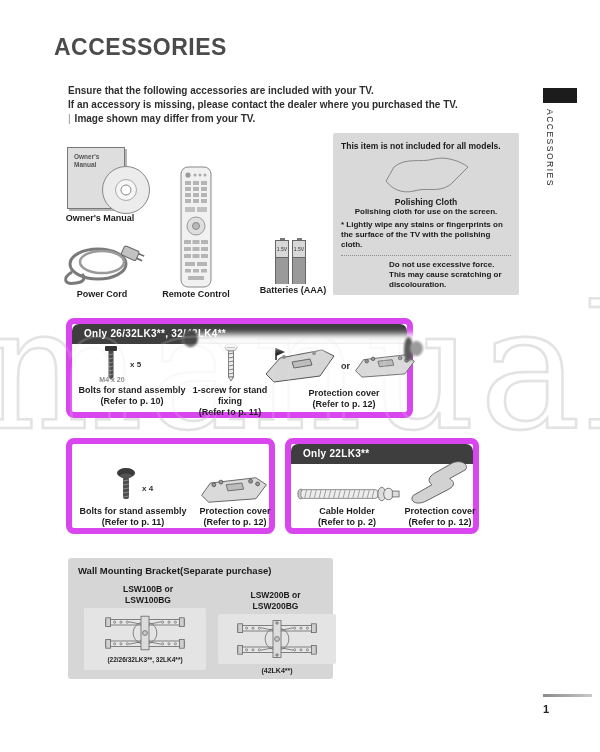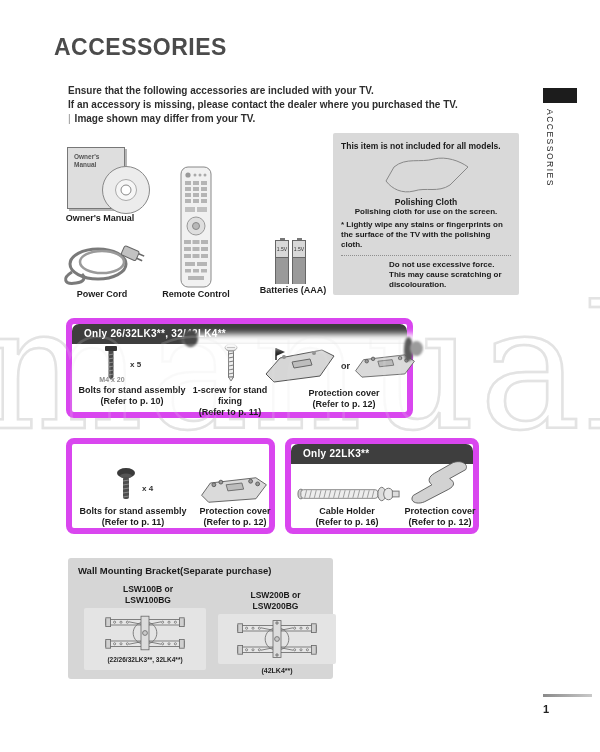--- a/index.html
+++ b/index.html
@@ -291,7 +291,7 @@
     </svg>
     <div class="cap abs" style="left:2px;top:62px;width:108px;">
       <div>Cable Holder</div>
-      <div>(Refer to p. 16)</div>
+      <div>(Refer to p. 2)</div>
     </div>
     <svg class="abs" style="left:116px;top:16px;" width="64" height="46" viewBox="0 0 72 50">
       <path d="M52,2 C60,-1 70,3 66,10 L48,20 C54,24 54,28 47,32 L20,46 C11,50 2,46 7,39 L28,27 C23,23 24,18 31,14 Z" fill="#d2d2d2" stroke="#555"></path>

